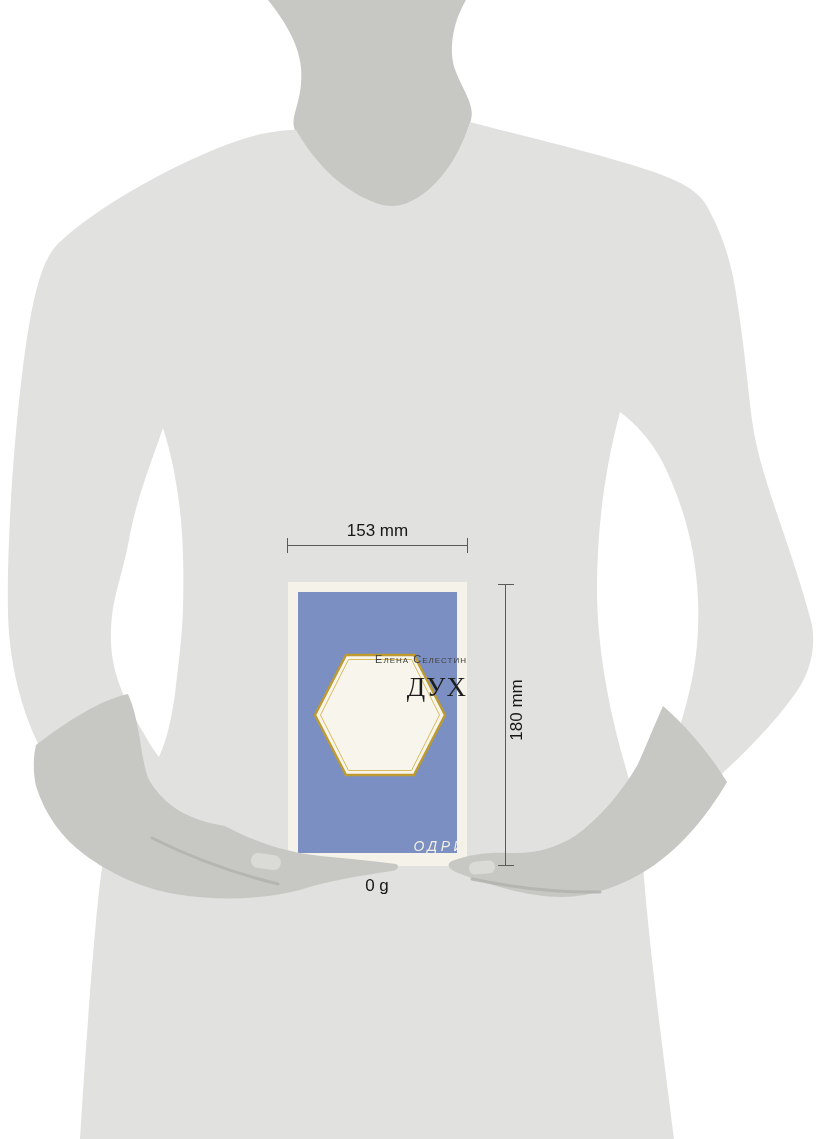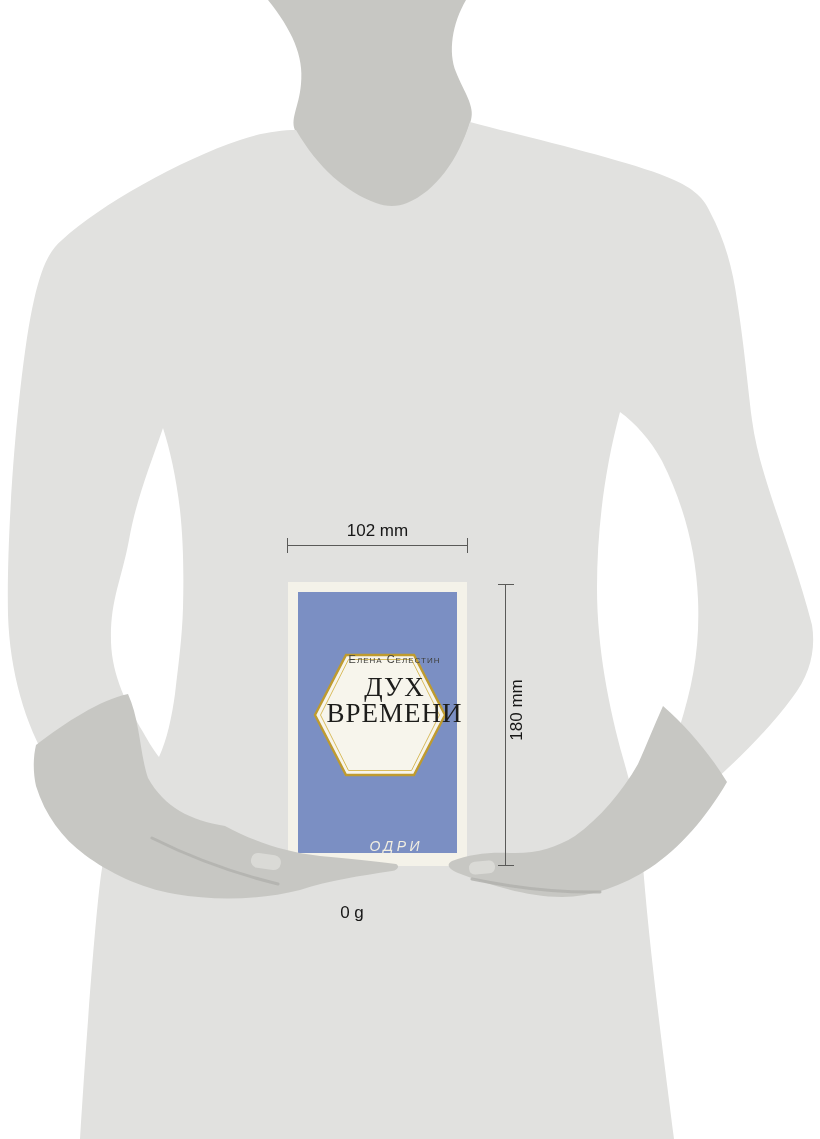--- a/index.html
+++ b/index.html
@@ -173,7 +173,7 @@
   </svg>
 
   <div class="dim-line-h"></div>
-  <div class="anno dim-label-w">102 mm</div>
+  <div class="anno dim-label-w">153 mm</div>
 
   <div class="dim-line-v"></div>
   <div class="anno dim-label-h">180 mm</div>

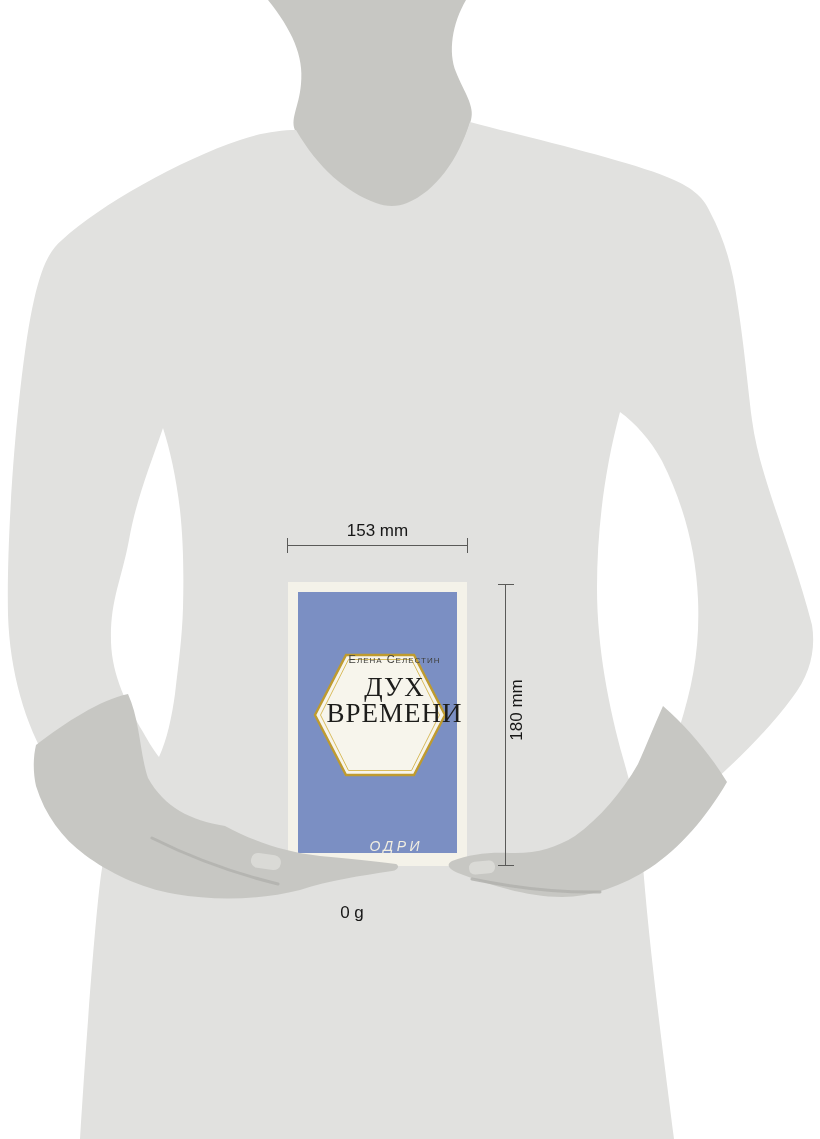--- a/index.html
+++ b/index.html
@@ -29,7 +29,7 @@
   .hex-svg{position:absolute;left:0;top:0;}
   .hex-outer{fill:var(--hexagon-fill);stroke:var(--hexagon-gold);stroke-width:2.4;}
   .hex-inner{fill:none;stroke:var(--hexagon-gold-light);stroke-width:1;}
-  .cover-text{position:absolute;left:8px;width:179px;text-align:center;padding-left:9px;}
+  .cover-text{position:absolute;left:0;width:179px;text-align:right;}
   .author{
     top:71px;font-size:11px;font-variant:small-caps;letter-spacing:1px;
     color:var(--author-ink);

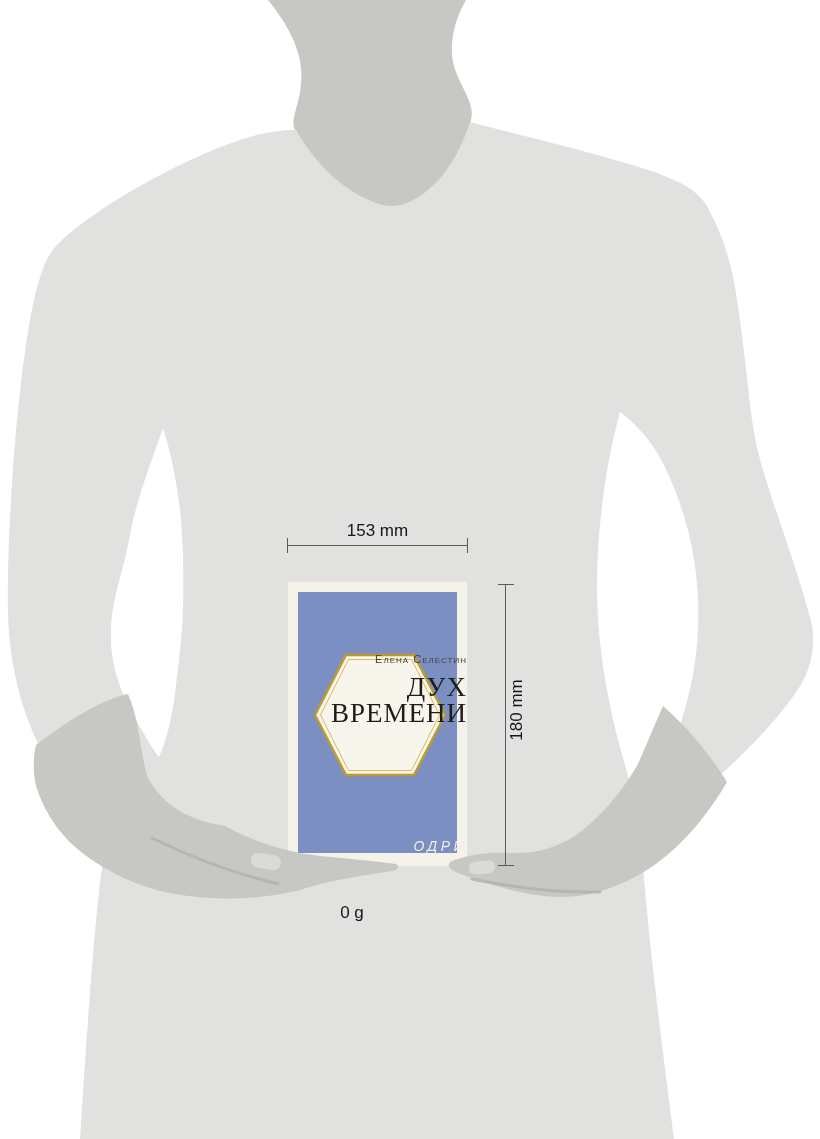--- a/index.html
+++ b/index.html
@@ -138,7 +138,6 @@
     <div class="cover-text author">Елена Селестин</div>
     <div class="cover-text title">
       <span>ДУХ</span><br>
-      <span>ВРЕМЕНИ</span>
     </div>
     <div class="cover-text publisher">ОДРИ</div>
   </div>

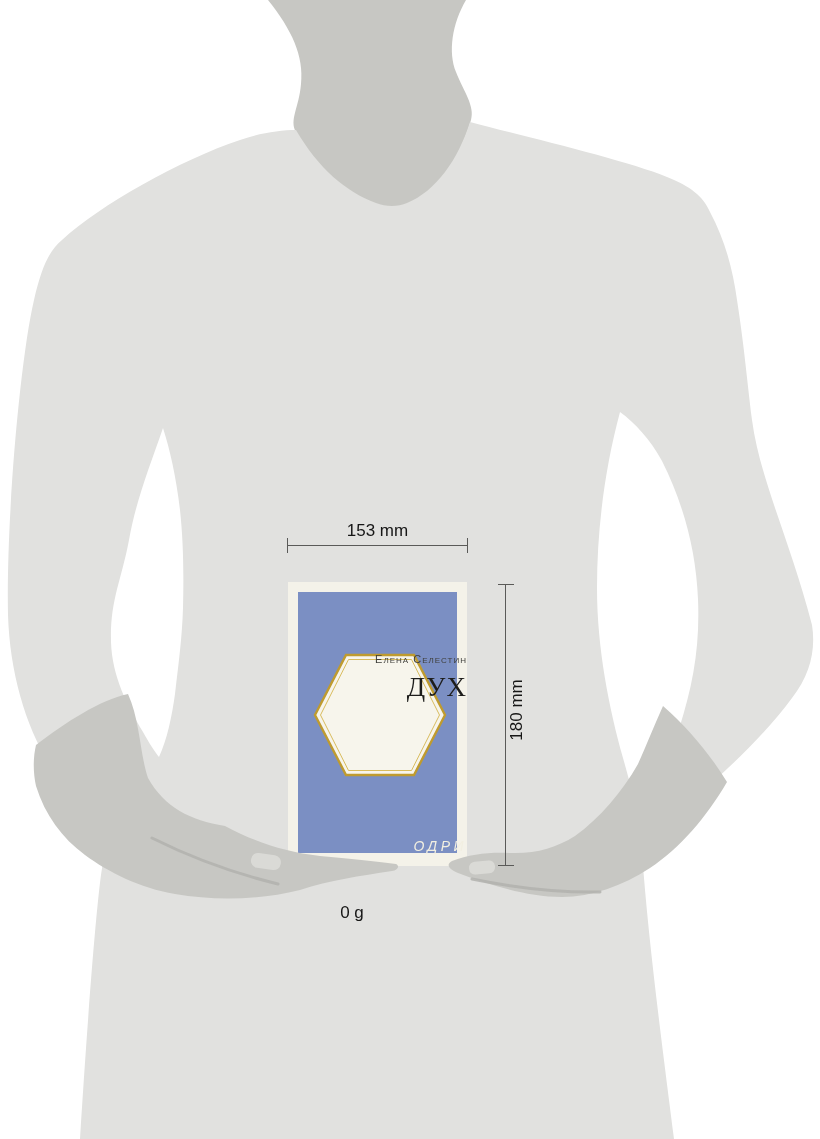--- a/index.html
+++ b/index.html
@@ -73,7 +73,7 @@
     left:517px;top:710px;white-space:nowrap;
     transform:translate(-50%,-50%) rotate(-90deg);
   }
-  .weight-label{left:352px;top:876px;transform:translateX(-50%);white-space:nowrap;margin-top:27px;}
+  .weight-label{left:377px;top:876px;transform:translateX(-50%);white-space:nowrap;}
 </style>
 </head>
 <body>

